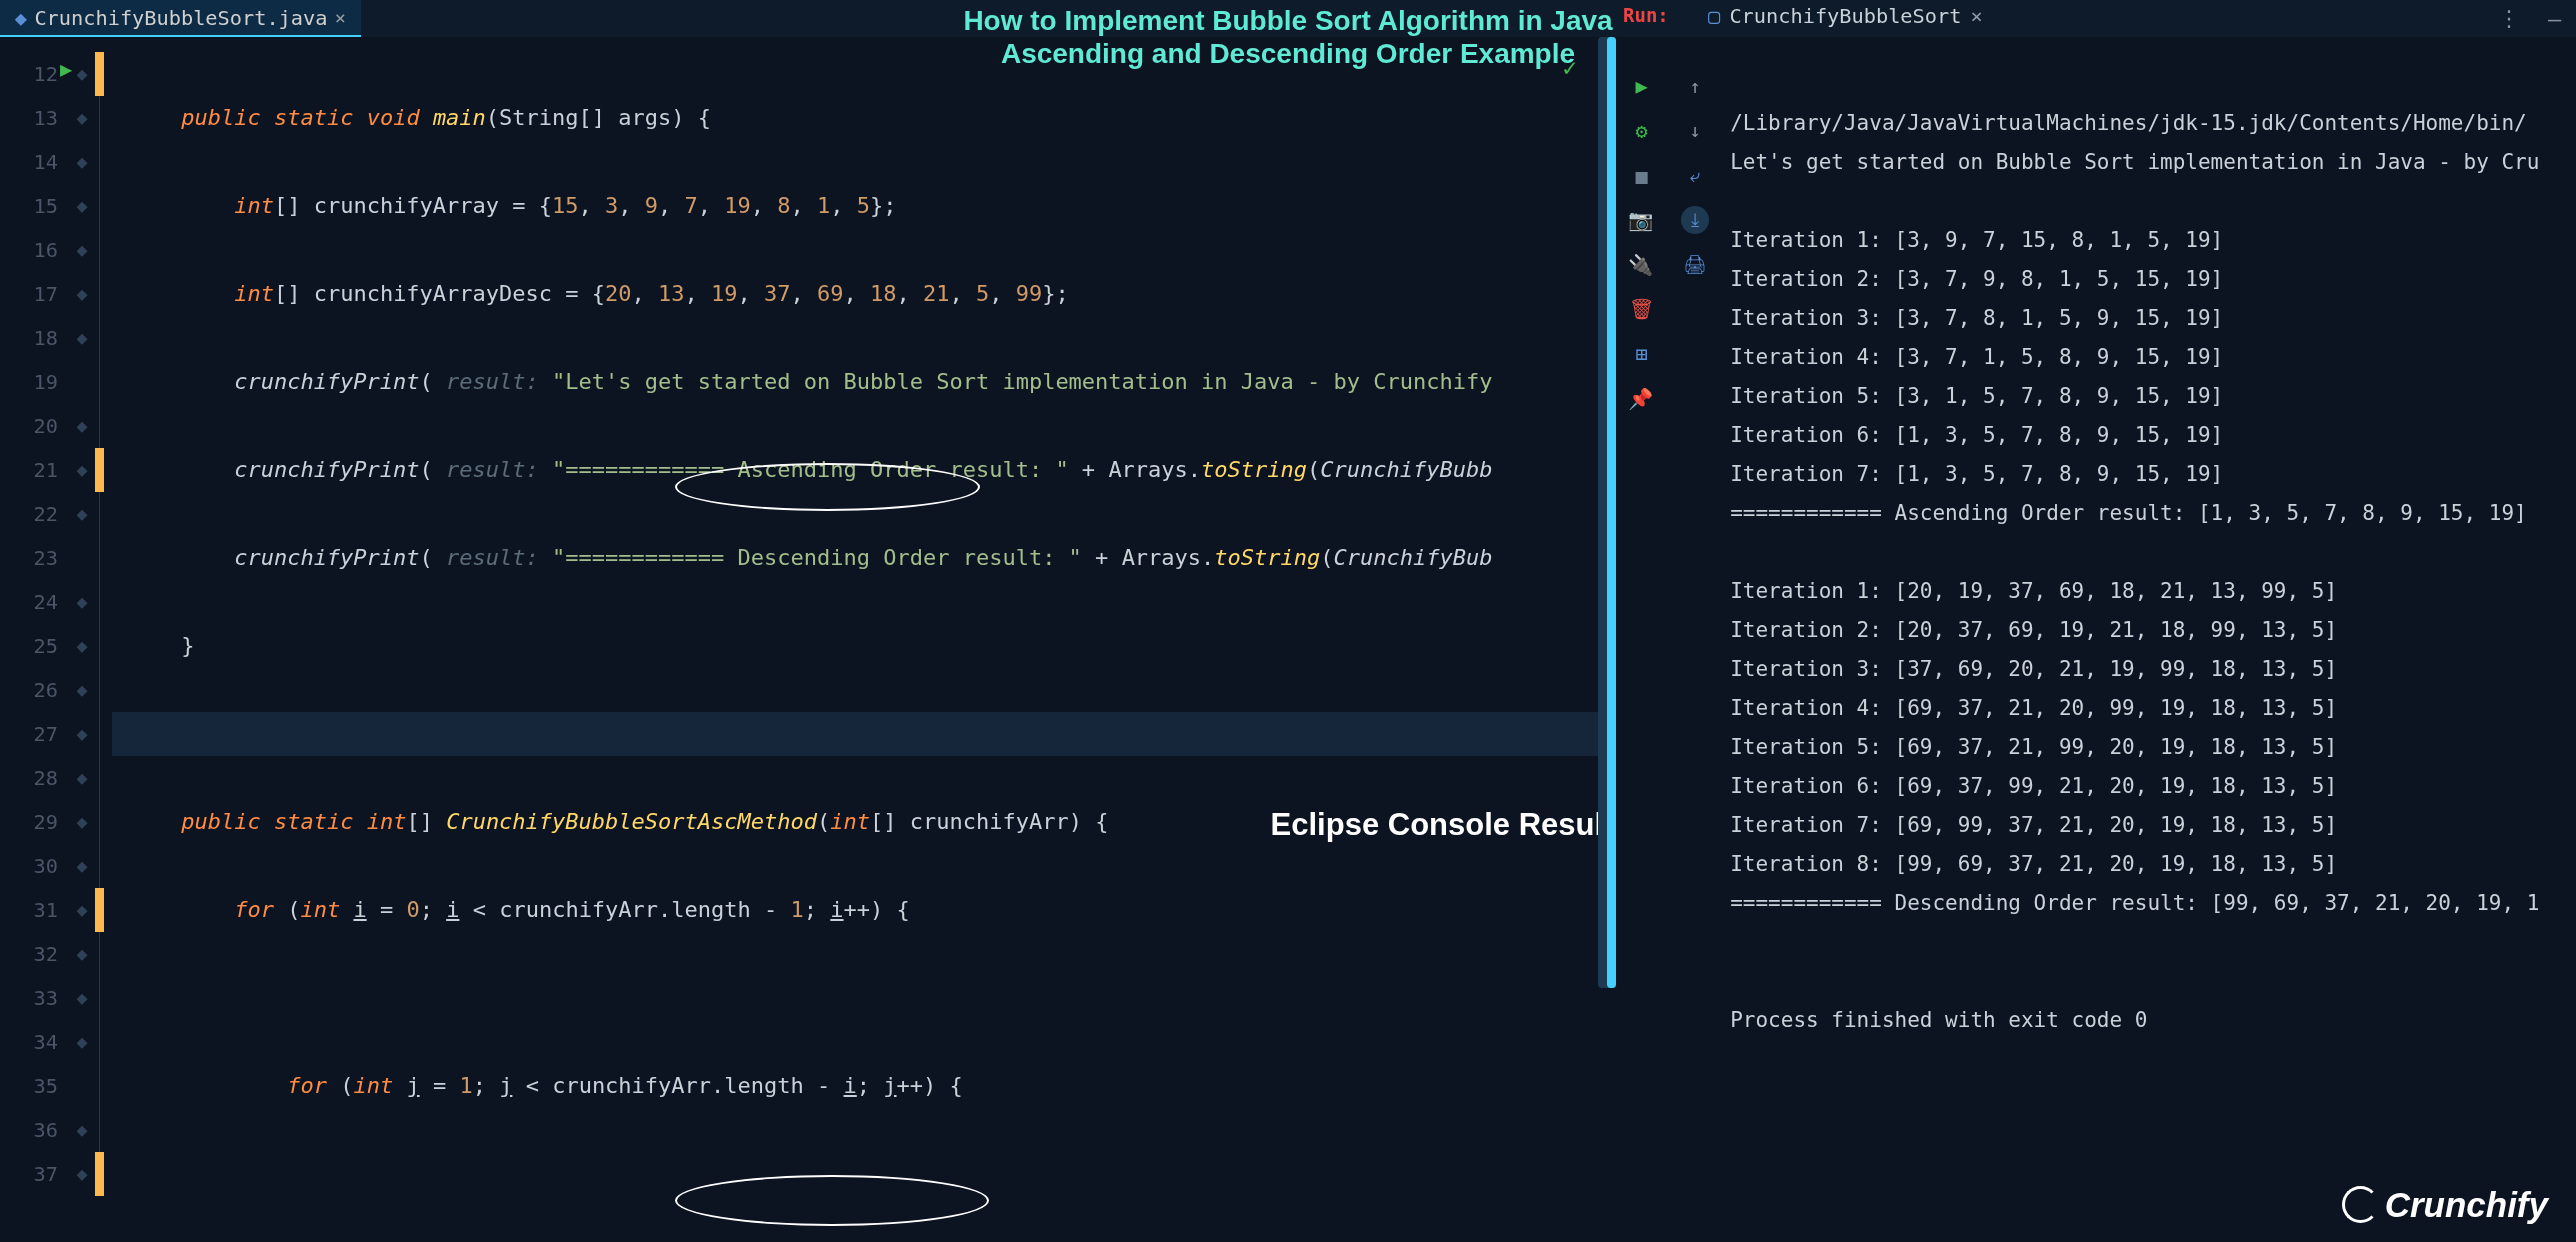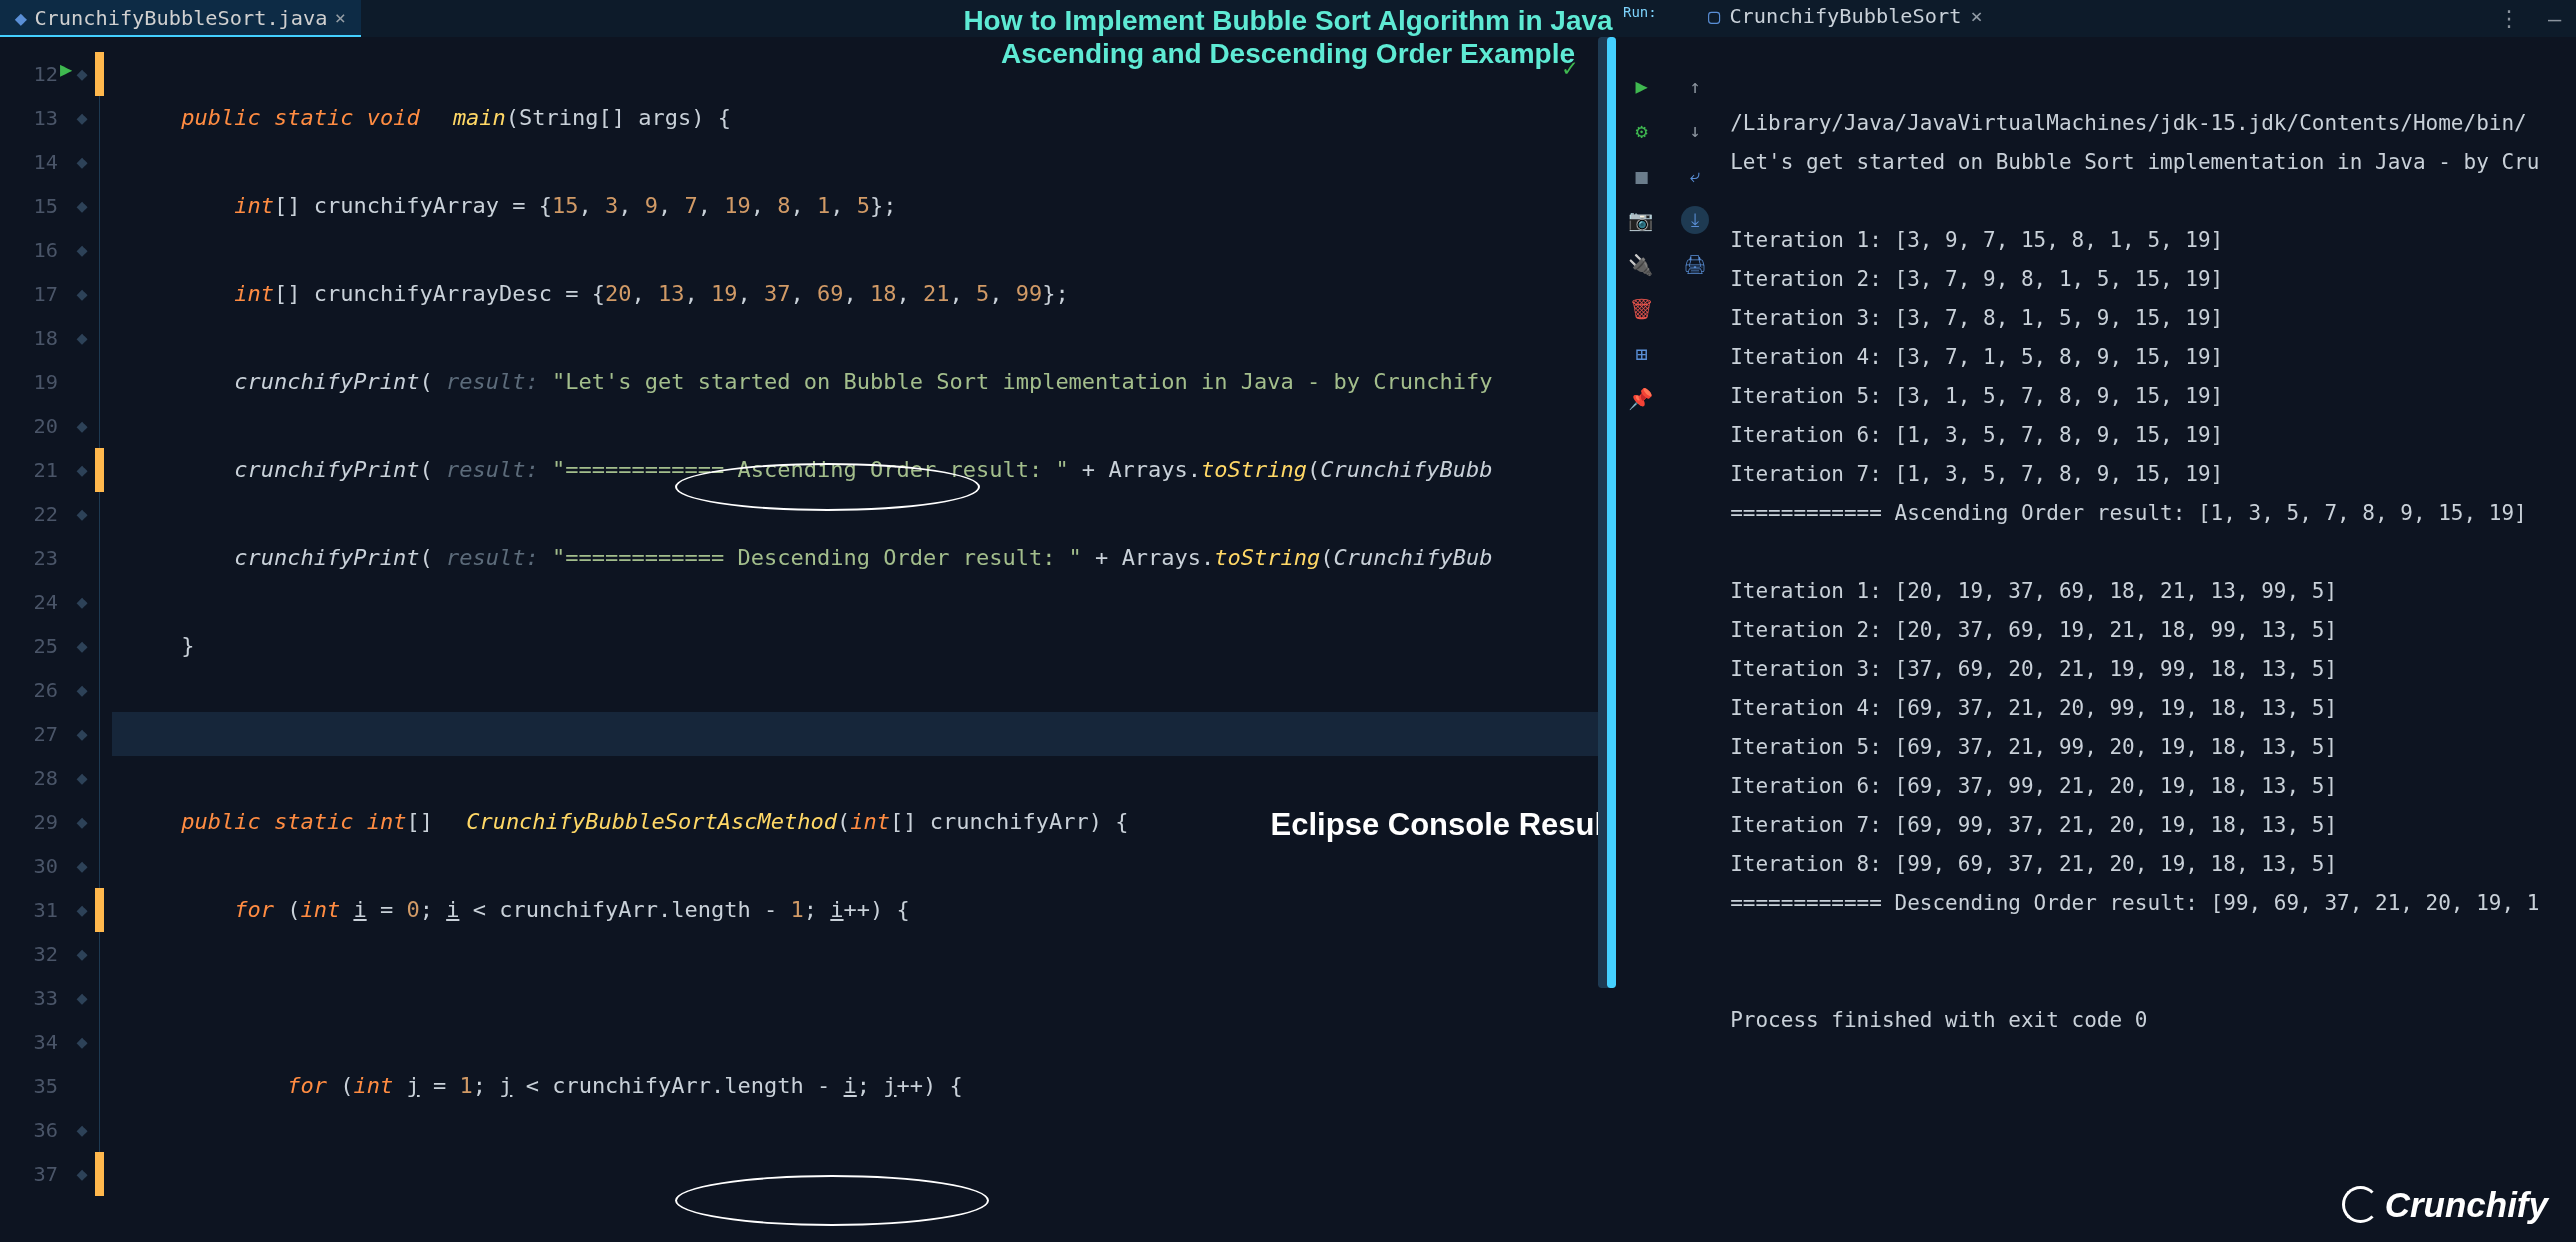--- a/index.html
+++ b/index.html
@@ -48,8 +48,9 @@
   position: absolute;
   top: 3.7px;
   left: 1623px;
-  color: #7dd3fc;
-  font-size: 14px;
+  color: #ef4444;
+  font-size: 19px;
+  font-weight: bold;
 }
 .run-tab {
   position: absolute;

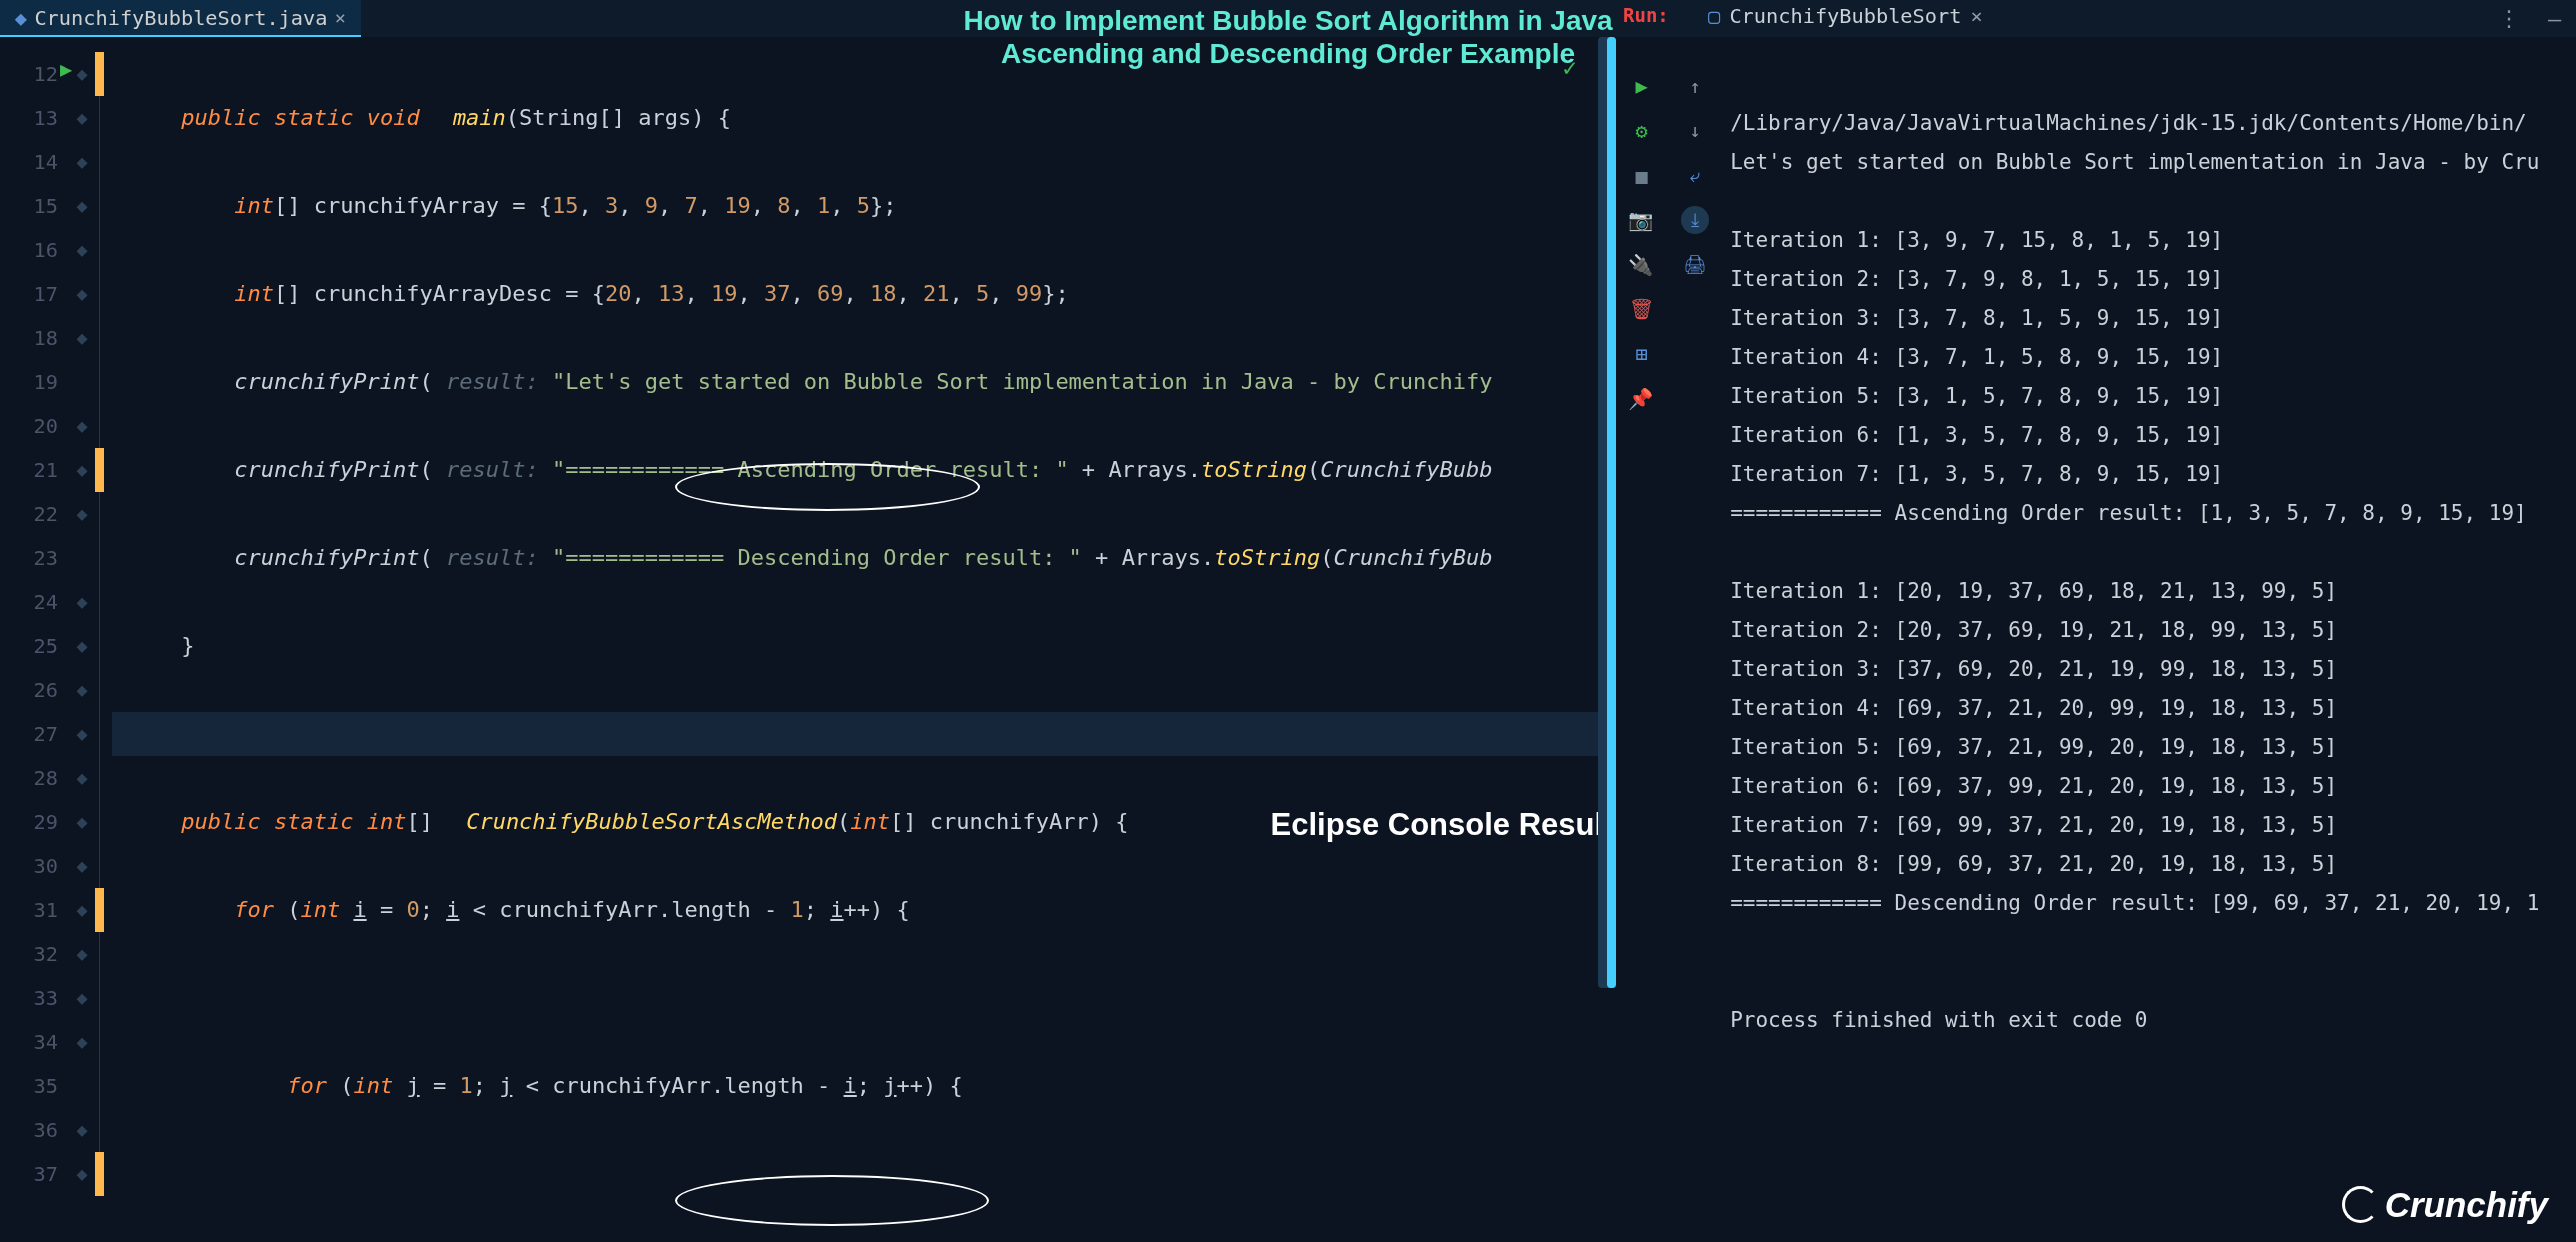--- a/index.html
+++ b/index.html
@@ -126,7 +126,7 @@
 .code .line.cur { background: #16263a; }
 .kw { color: #ff8c42; font-style: italic; }
 .ty { color: #ff8c42; font-style: italic; }
-.fn { color: #ffd866; font-style: italic; margin-left: 20px; }
+.fn { color: #ffd866; font-style: italic; }
 .id { color: #c9d1d9; }
 .num { color: #d19a66; }
 .str { color: #a3be8c; }

